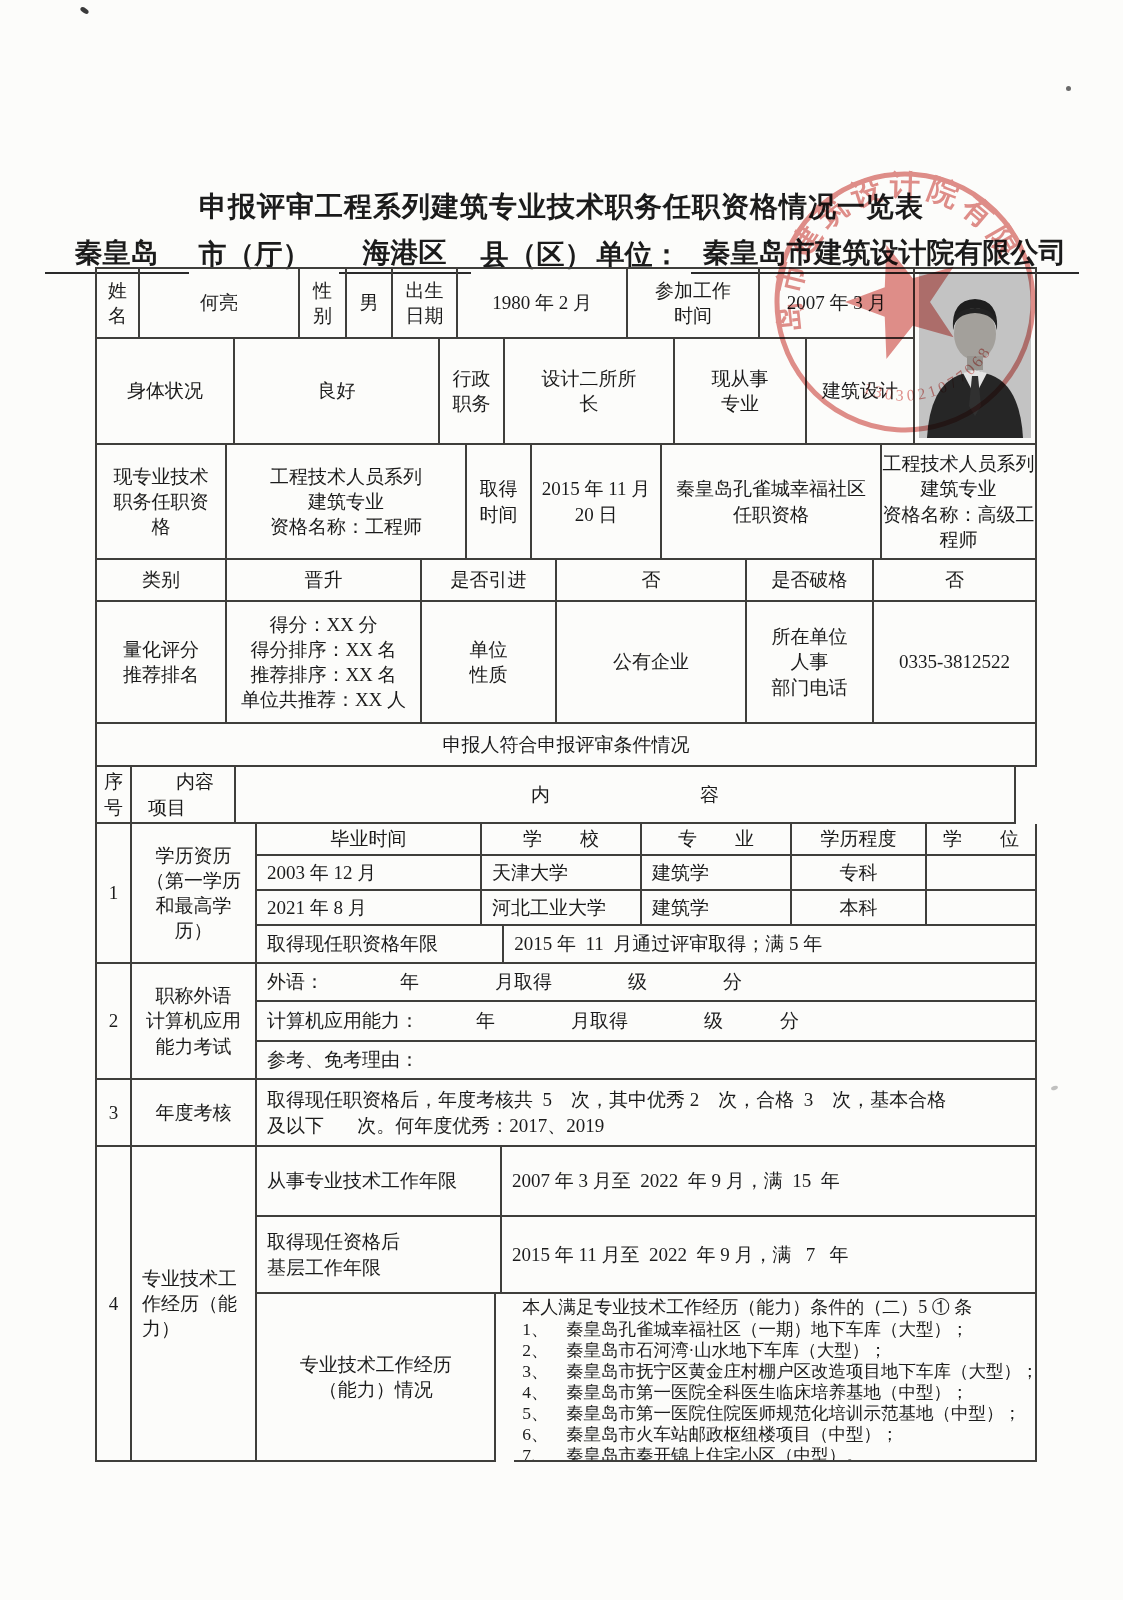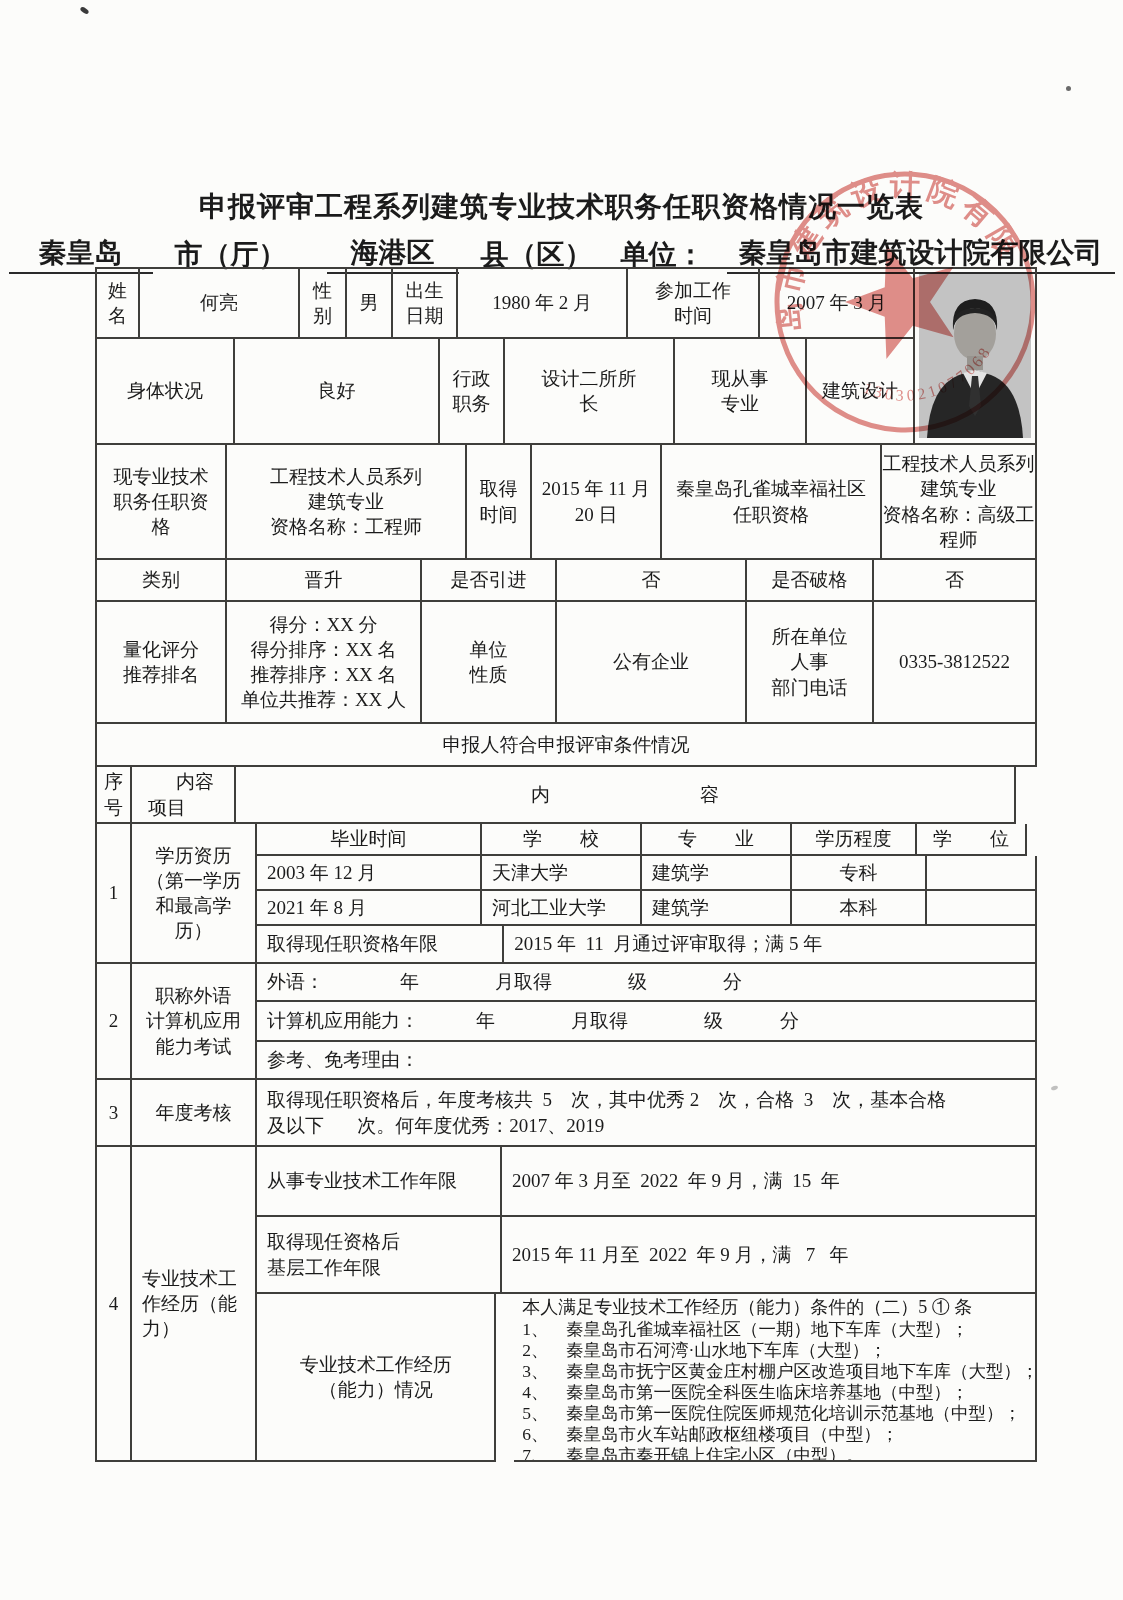--- a/index.html
+++ b/index.html
@@ -15,7 +15,7 @@
   .u-city{padding:0 30px;margin-right:8px;}
   .u-dist{padding:0 24px;margin:0 8px 0 26px;}
   .u-unit{padding:0 12px;margin-left:8px;}
-  .plain{margin:0 14px;}
+  .plain{margin:0 2px;}
 
   .tbl{position:absolute;left:95px;top:267px;width:940px;
        border-left:2px solid var(--ln);border-top:2px solid var(--ln);font-size:19px;}

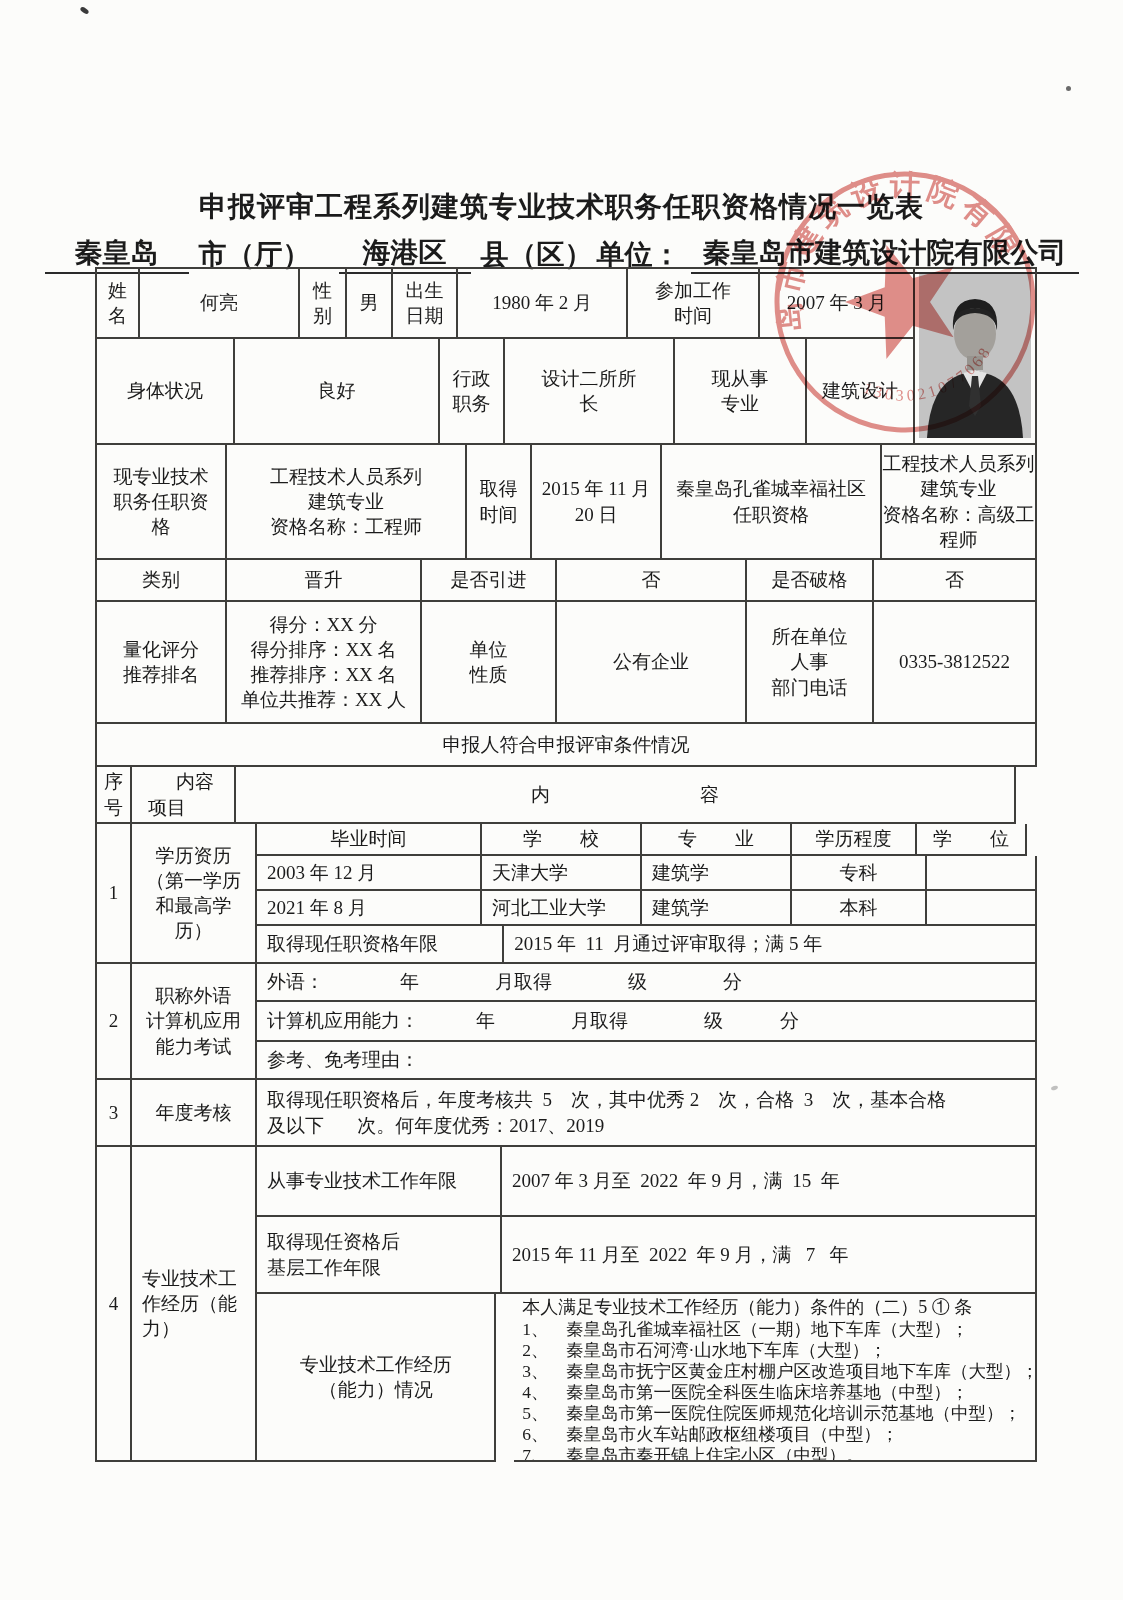--- a/index.html
+++ b/index.html
@@ -218,7 +218,7 @@
           <div class="cell" style="width:225px">毕业时间</div>
           <div class="cell" style="width:160px">学　　校</div>
           <div class="cell" style="width:150px">专　　业</div>
-          <div class="cell" style="width:125px">学历程度</div>
+          <div class="cell" style="width:135px">学历程度</div>
           <div class="cell" style="width:110px">学　　位</div>
         </div>
         <div class="srow" style="height:35px">

